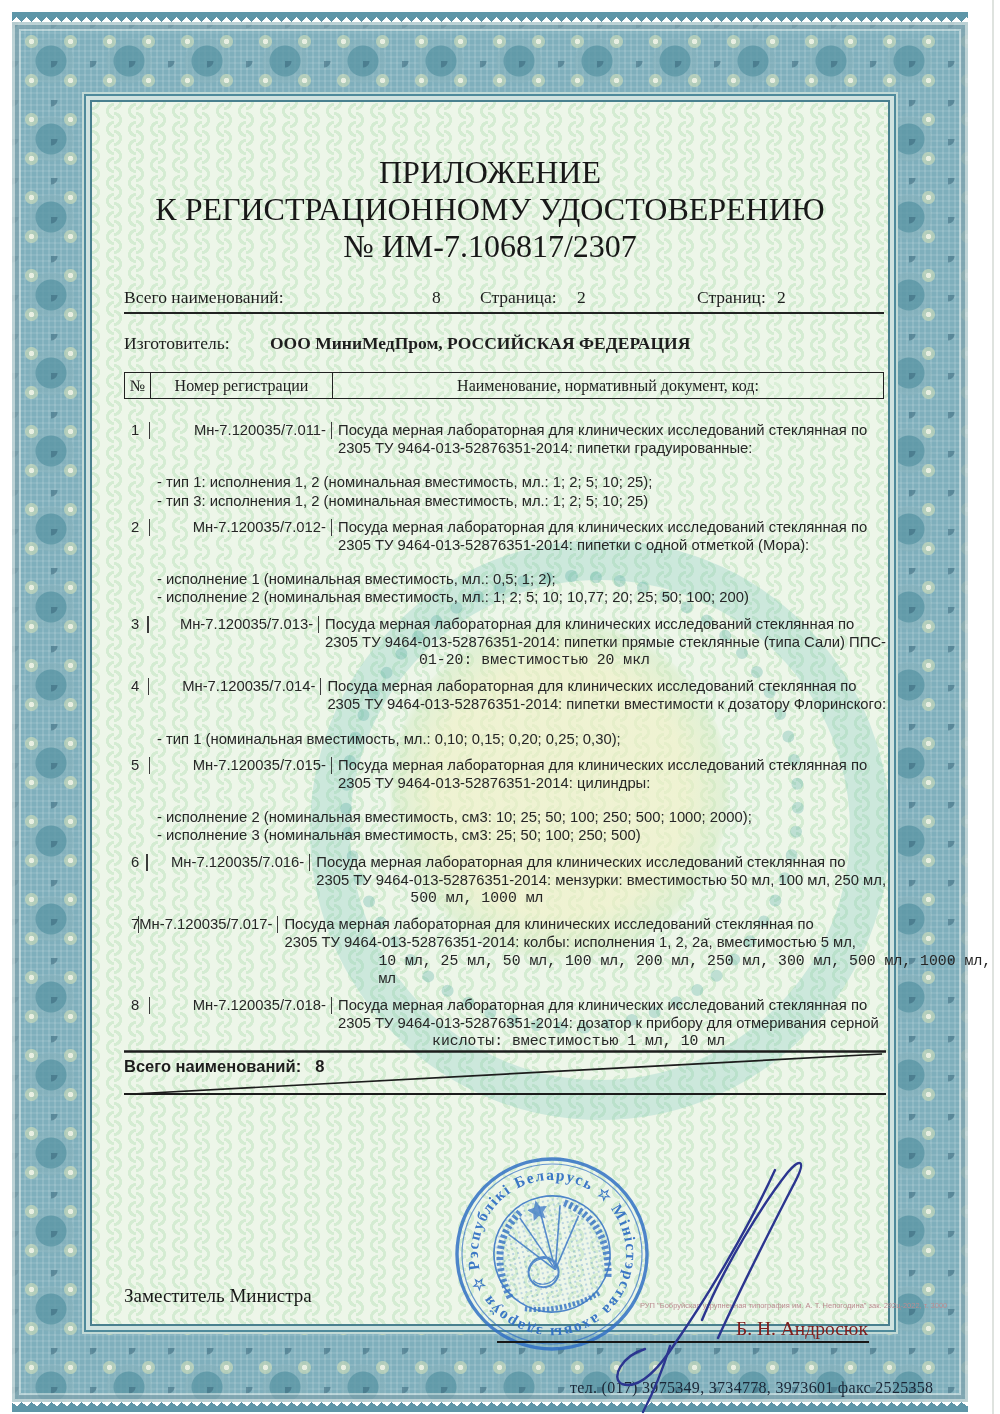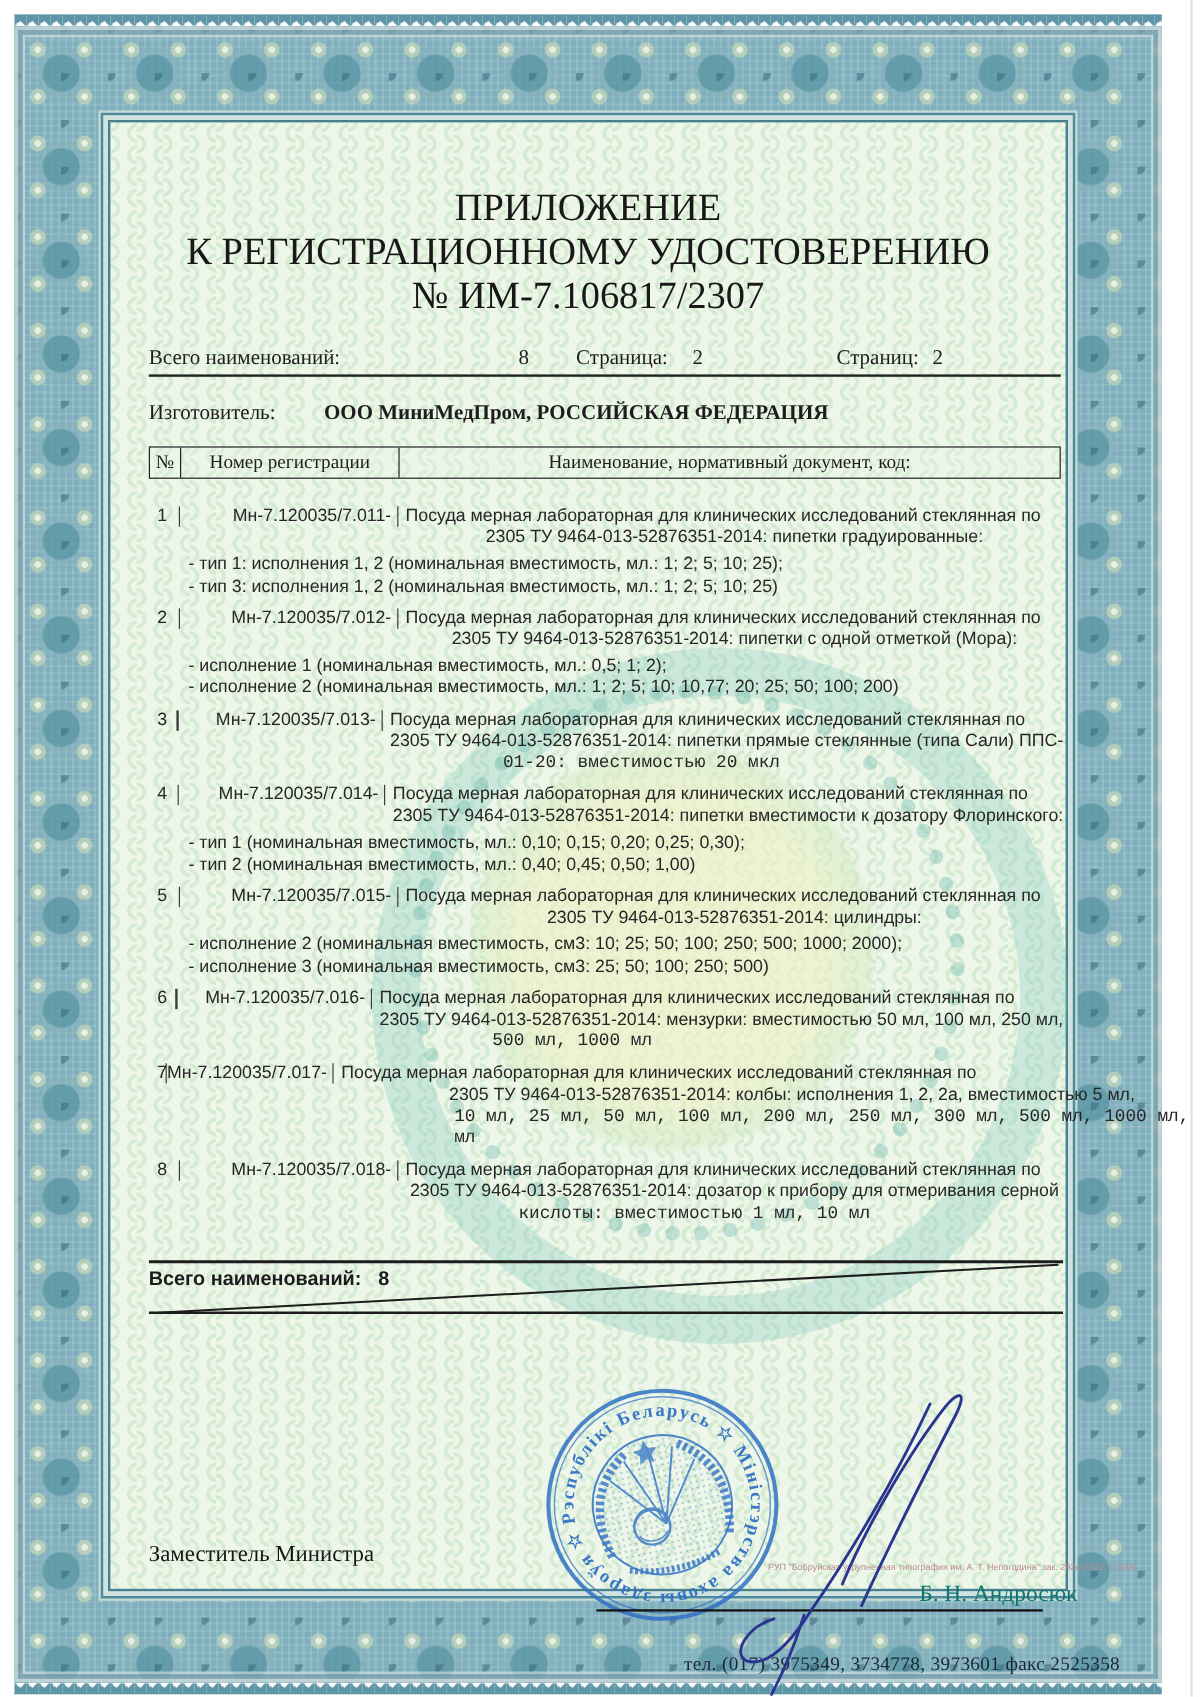--- a/index.html
+++ b/index.html
@@ -74,7 +74,7 @@
   .cell-reg::after{content:'';position:absolute;right:0;top:1px;height:17px;width:1.4px;background:#3c3c3c;}
   .cell-desc{flex:1;padding-left:6px;}
   .dline{white-space:nowrap;}
-  .d0{text-align:left;} .d1{text-align:center;} .d2{text-align:left;padding-left:94px;font-family:Liberation Mono, monospace;}
+  .d0{text-align:left;} .d1{} .d2{text-align:left;padding-left:94px;font-family:Liberation Mono, monospace;}
   .row-subs{margin-top:4px;}
   .sub{padding-left:33px;white-space:nowrap;}
 

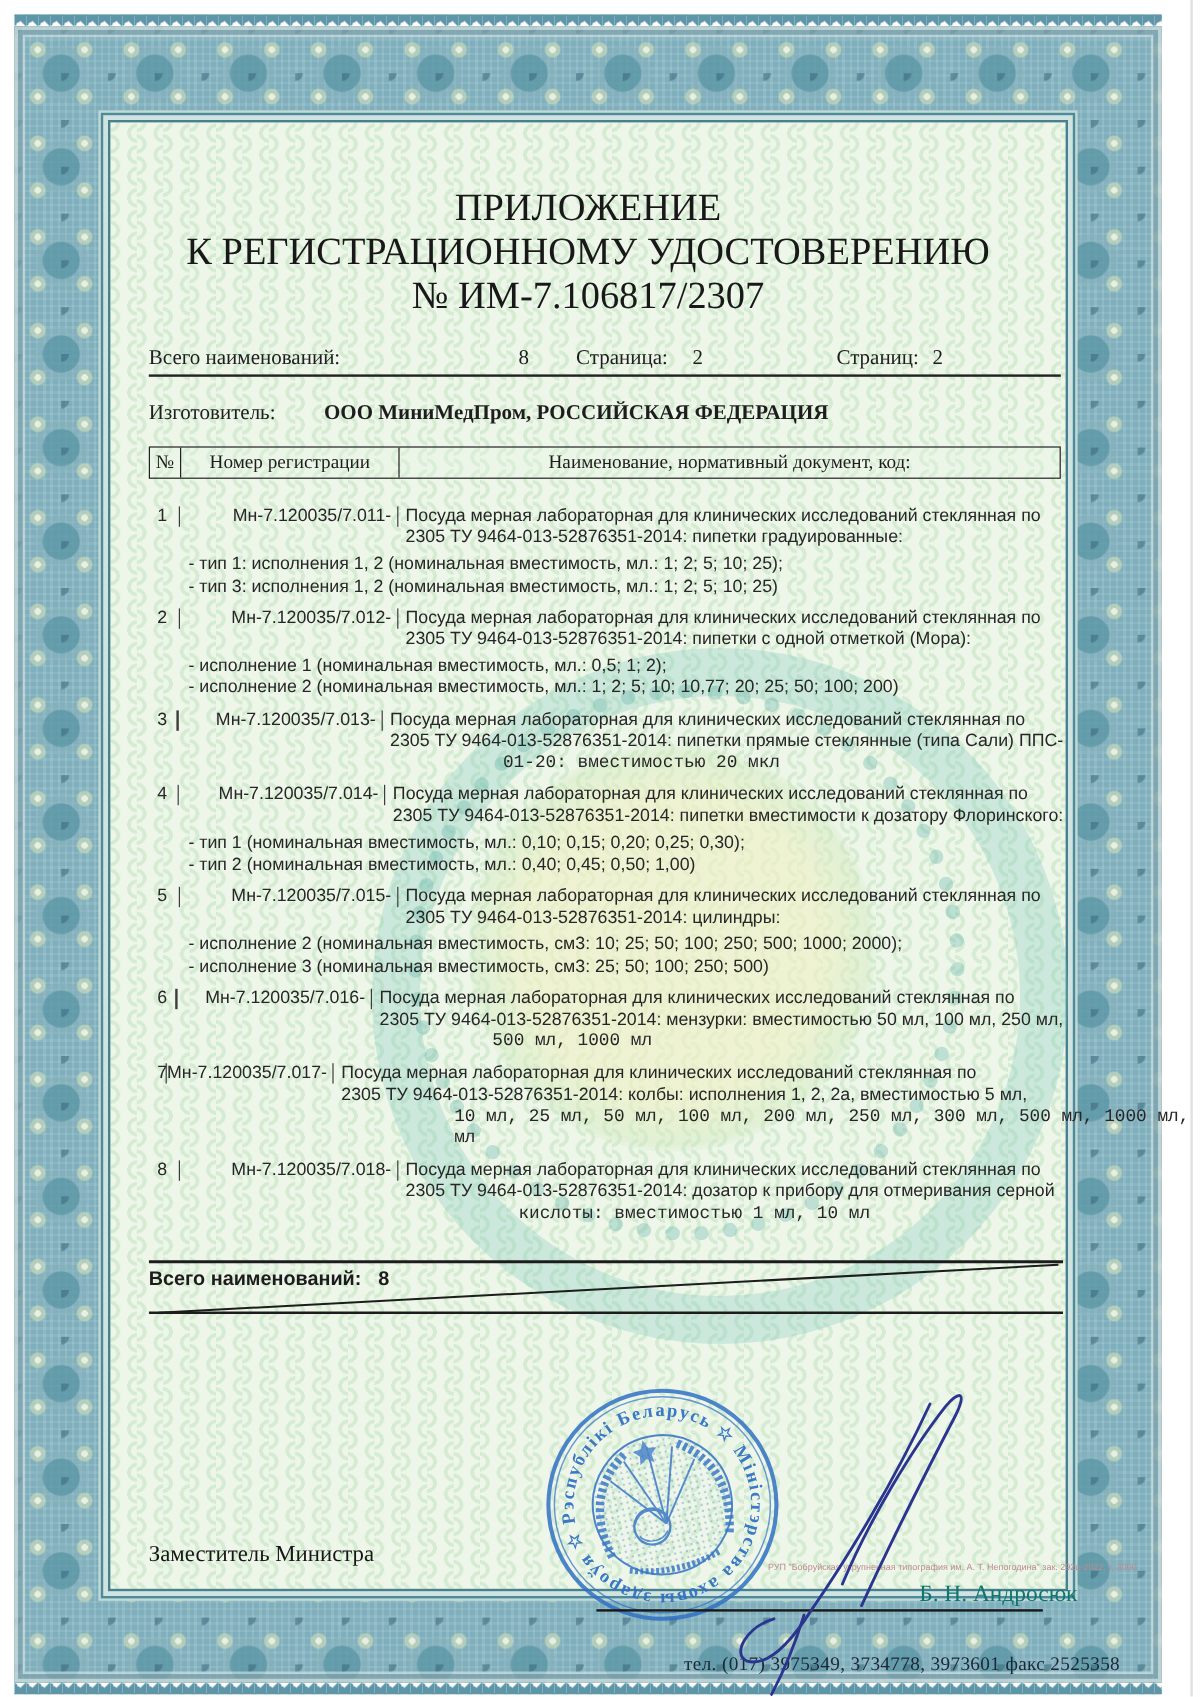--- a/index.html
+++ b/index.html
@@ -75,7 +75,7 @@
   .cell-desc{flex:1;padding-left:6px;}
   .dline{white-space:nowrap;}
   .d0{text-align:left;} .d1{} .d2{text-align:left;padding-left:94px;font-family:Liberation Mono, monospace;}
-  .row-subs{margin-top:4px;}
+  .row-subs{margin-top:16px;}
   .sub{padding-left:33px;white-space:nowrap;}
 
   

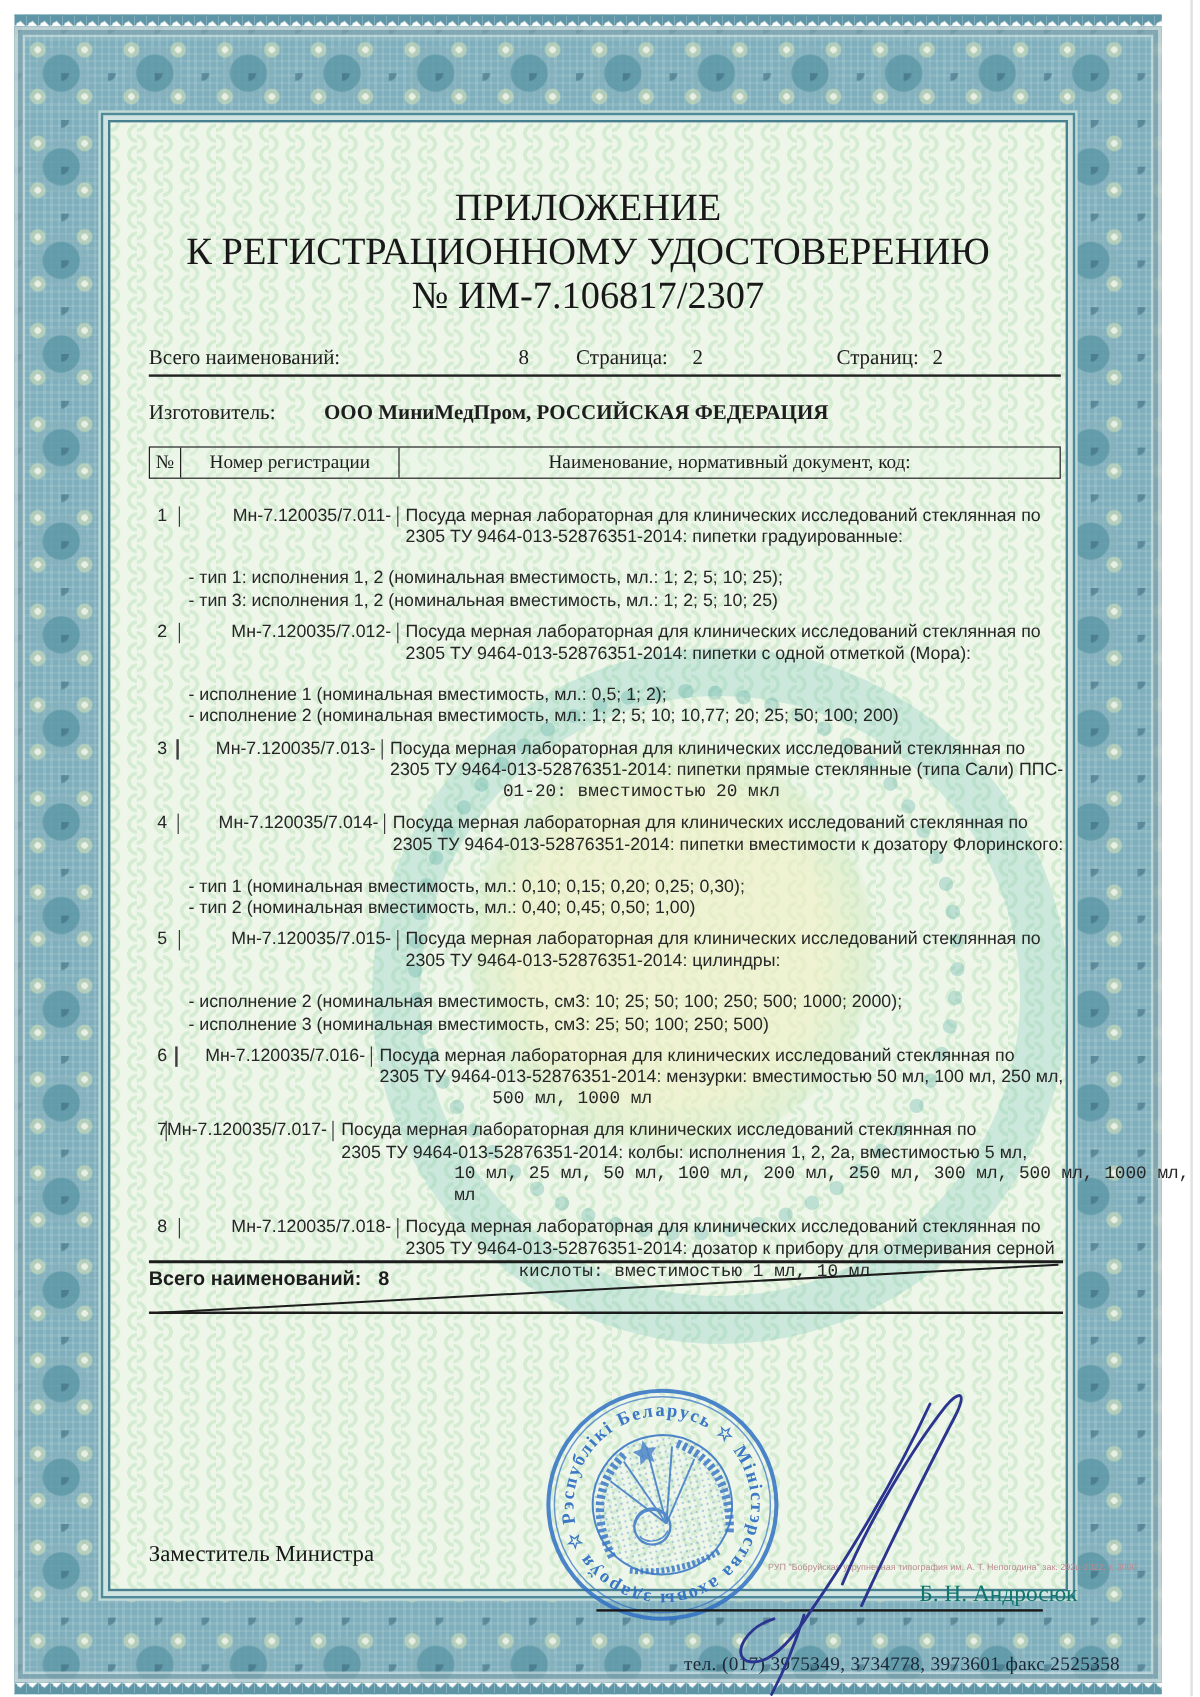--- a/index.html
+++ b/index.html
@@ -189,7 +189,6 @@
           </div>
           <div class="row-subs">
             <div class="sub">- тип 1 (номинальная вместимость, мл.: 0,10; 0,15; 0,20; 0,25; 0,30);</div>
-            <div class="sub">- тип 2 (номинальная вместимость, мл.: 0,40; 0,45; 0,50; 1,00)</div>
           </div>
         </div>
         <div class="row">

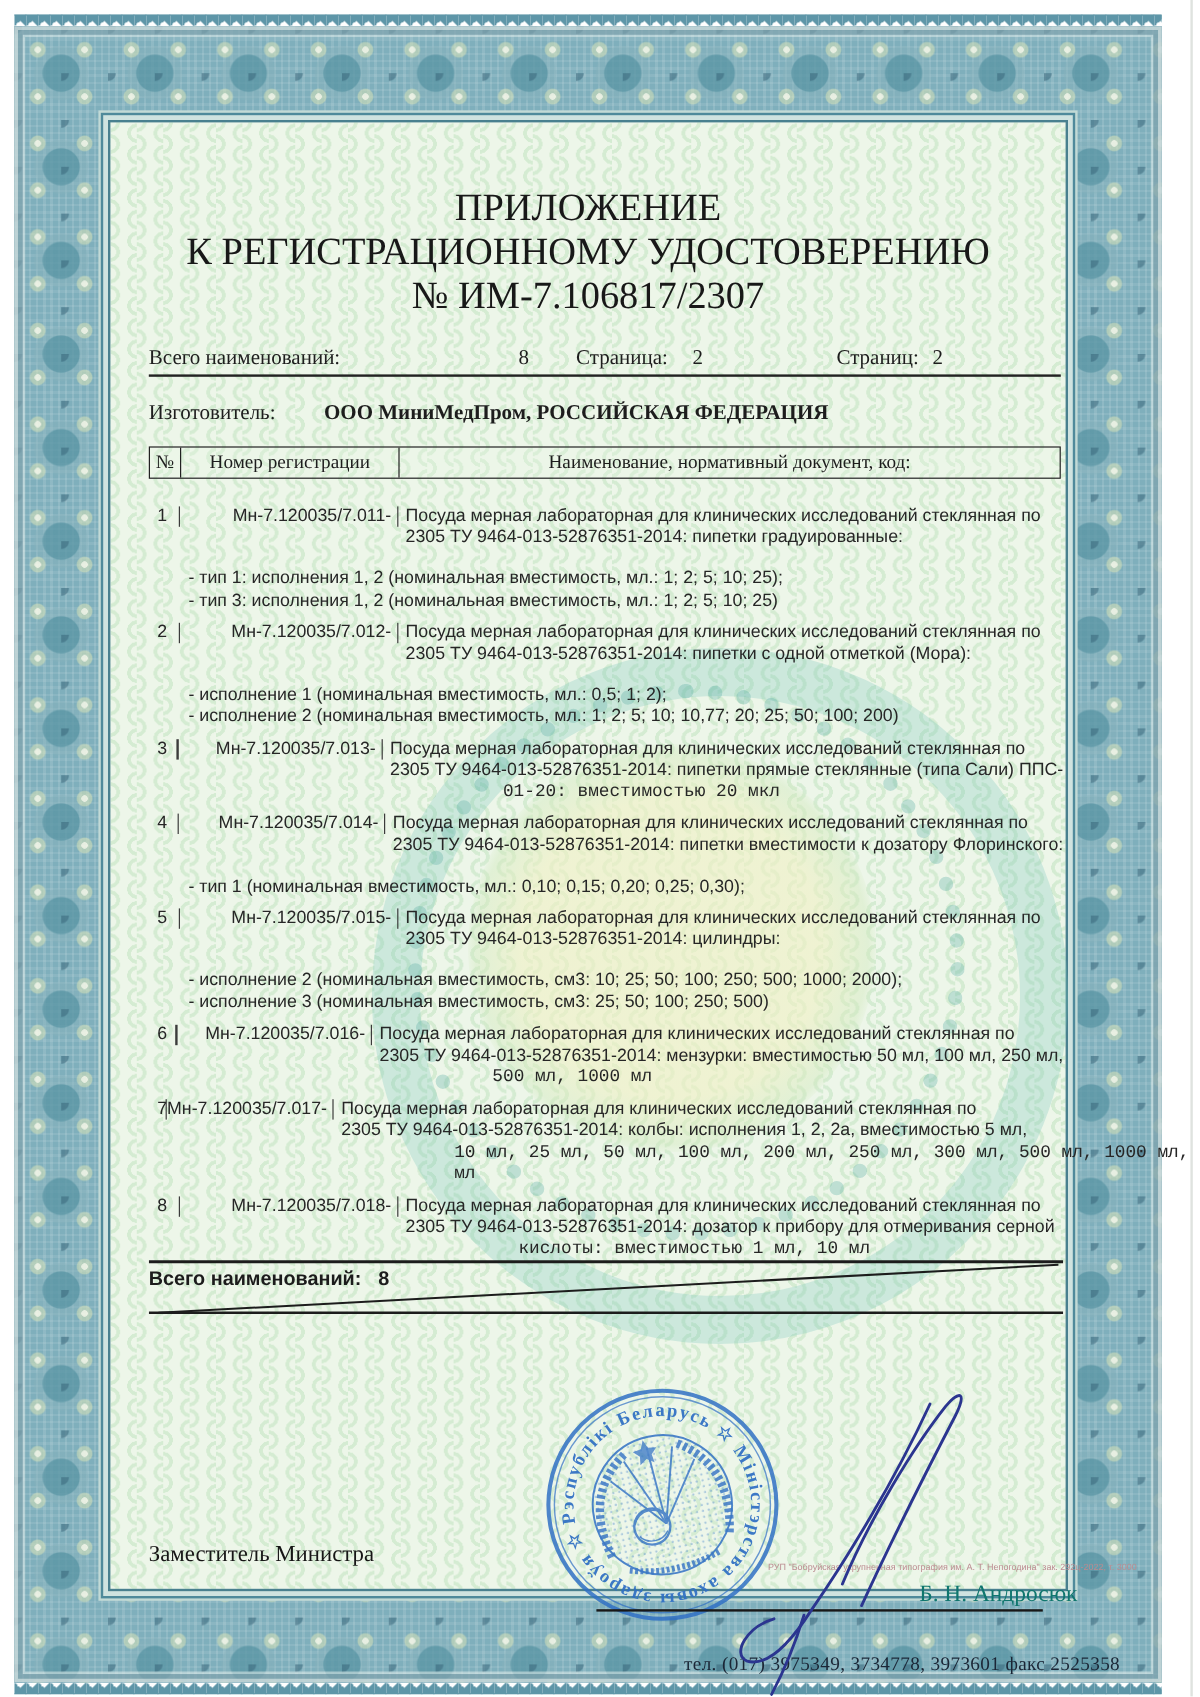--- a/index.html
+++ b/index.html
@@ -87,7 +87,7 @@
 
   
   .sig-line{position:absolute;left:497px;top:1341px;width:372px;height:2px;background:#181818;z-index:6;}
-  .sig-name{position:absolute;left:766px;top:1318px;font-size:19.5px;color:#0f766e;z-index:7;white-space:nowrap;}
+  .sig-name{position:absolute;left:736px;top:1318px;font-size:19.5px;color:#7f1d1d;z-index:7;white-space:nowrap;}
   .print-note{position:absolute;left:640px;top:1301px;width:250px;font-family:"Liberation Sans",sans-serif;
     font-size:7.5px;color:#bb8b90;z-index:7;white-space:nowrap;}
   .phone{position:absolute;left:570px;top:1379px;font-size:16px;color:#1b2636;z-index:7;white-space:nowrap;letter-spacing:.3px;}

